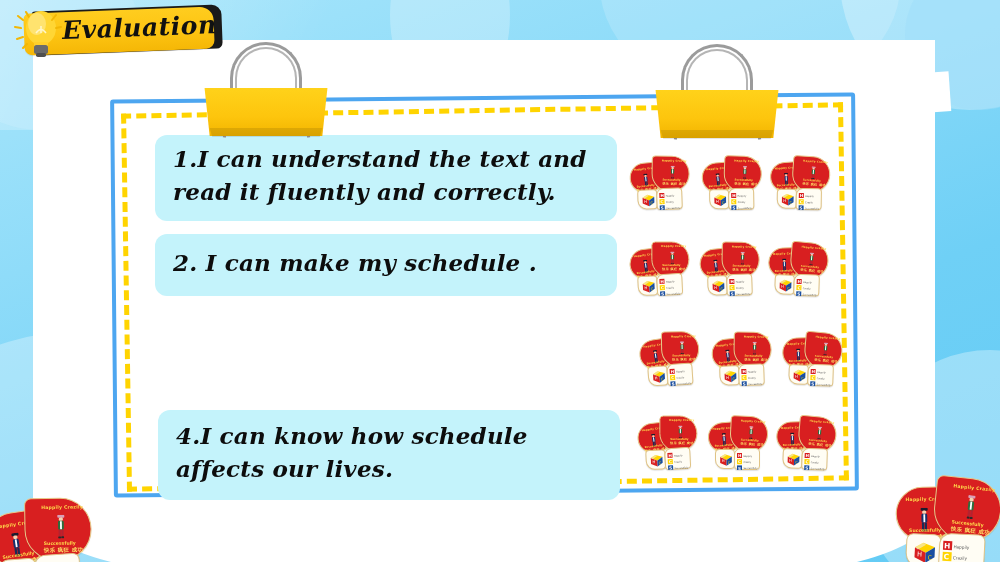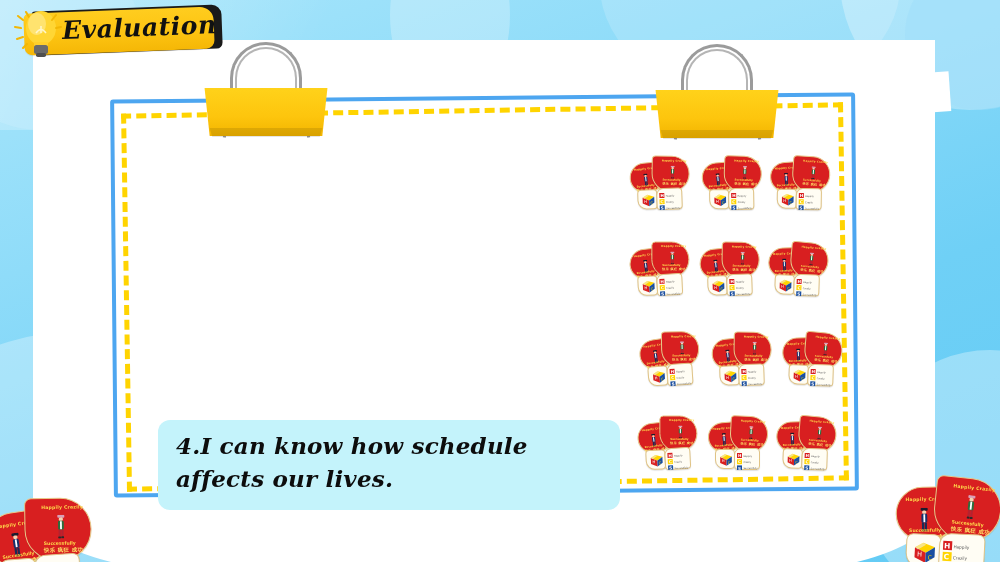--- a/index.html
+++ b/index.html
@@ -227,6 +227,9 @@
   <div class="blue-frame"></div>
   <div class="yellow-frame"></div>
 
+  <div class="stmt s1">
+    <span>1.I can understand the text and read it fluently and correctly.</span>
+  </div>
   <div class="stmt s4">
     <span>4.I can know how schedule affects our lives.</span>
   </div>

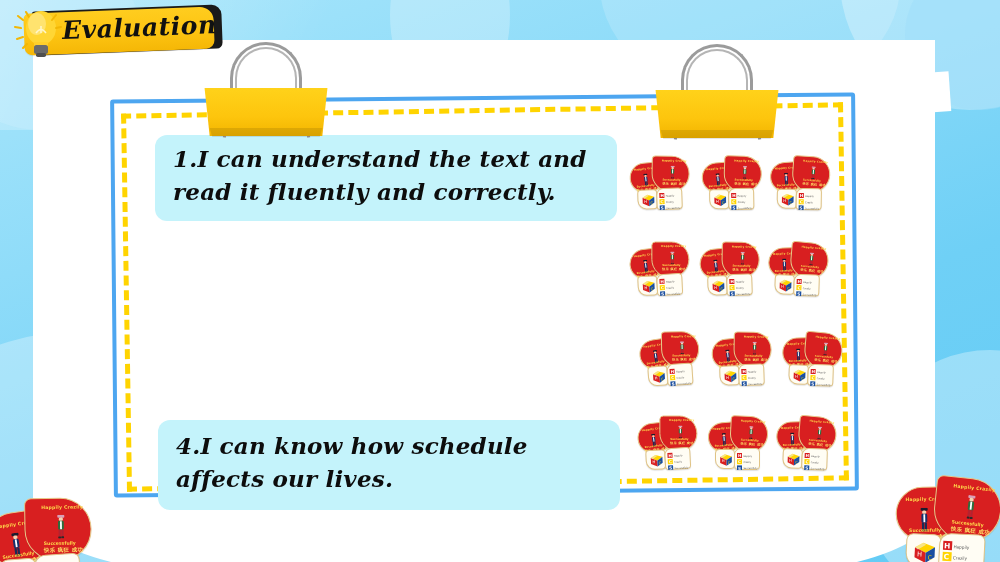--- a/index.html
+++ b/index.html
@@ -229,6 +229,9 @@
 
   <div class="stmt s1">
     <span>1.I can understand the text and read it fluently and correctly.</span>
+  </div>
+  <div class="stmt s2">
+    <span>2. I can make my schedule .</span>
   </div>
   <div class="stmt s4">
     <span>4.I can know how schedule affects our lives.</span>

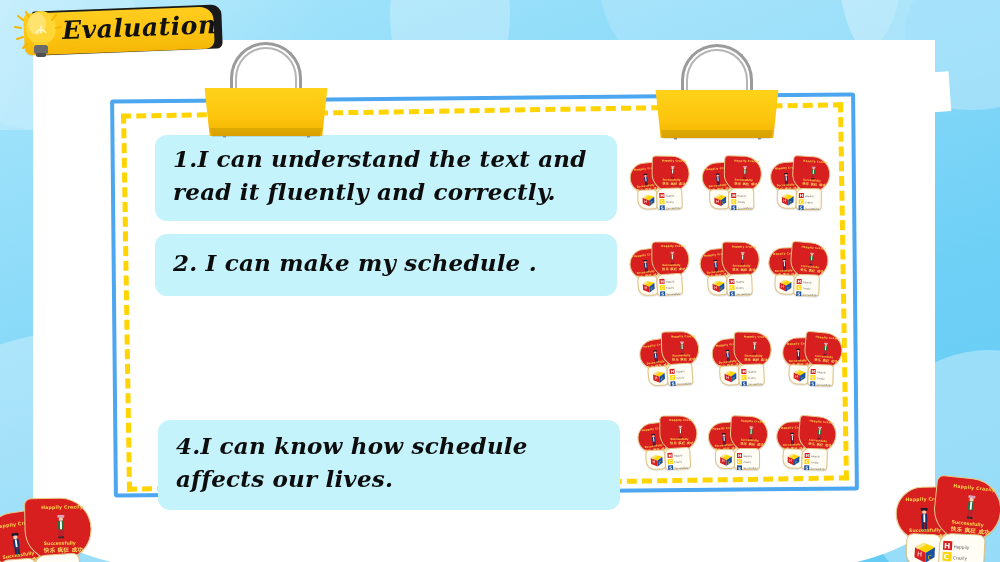--- a/index.html
+++ b/index.html
@@ -147,7 +147,7 @@
   .s1{ left:155px; top:135px; width:462px; height:86px; }
   .s2{ left:155px; top:234px; width:462px; height:62px; }
   .s3{ left:155px; top:332px; width:462px; height:52px; }
-  .s4{ left:158px; top:420px; width:462px; height:90px; }
+  .s4{ left:158px; top:410px; width:462px; height:90px; }
 
   
   .badge{ position:absolute; width:62px; height:68px; }

